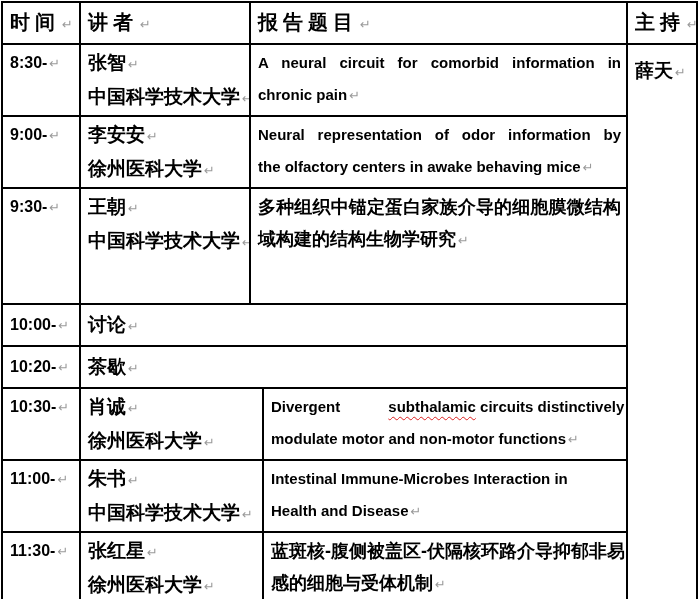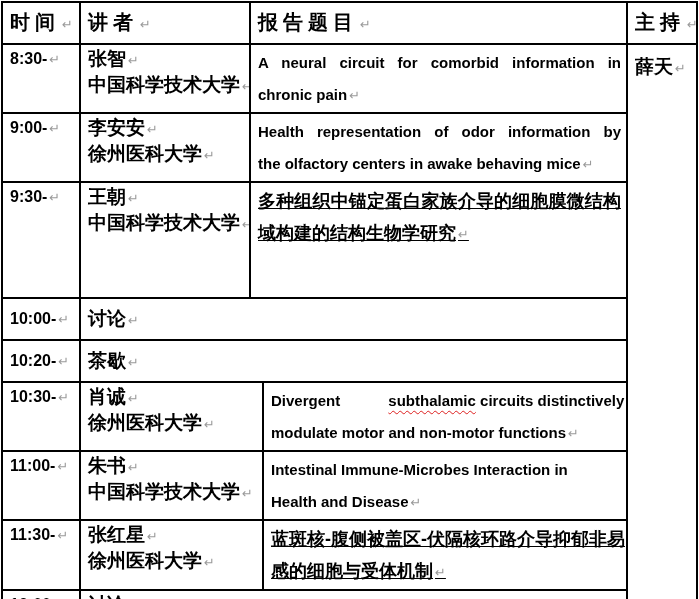--- a/index.html
+++ b/index.html
@@ -37,7 +37,7 @@
   .hdr .para .pmark { letter-spacing: 0; }
   
   .para {
-    line-height: 24px;
+    line-height: 32px;
     white-space: nowrap;
   }
   .cjk  { font-size: 19px; }

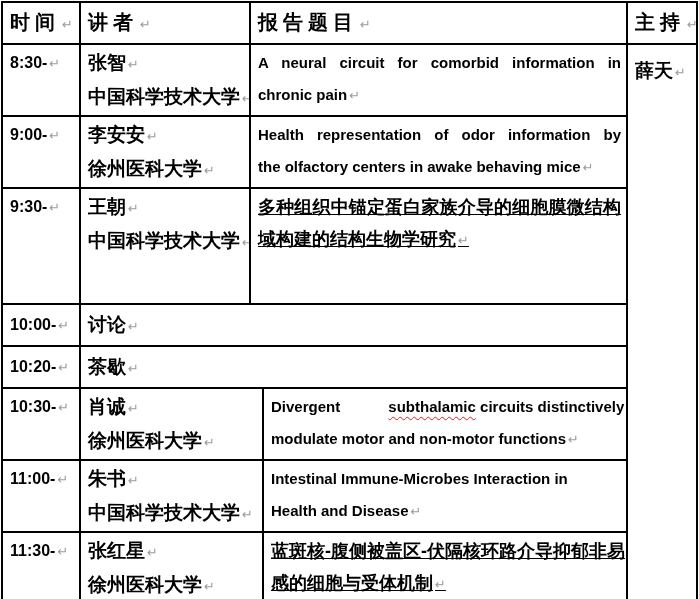--- a/index.html
+++ b/index.html
@@ -132,7 +132,7 @@
       <div class="para cjk">徐州医科大学<span class="pmark">↵</span></div>
     </td>
     <td colspan="2" class="title-en">
-          <div class="tline stretch">Health representation of odor information by</div>
+          <div class="tline stretch">Neural representation of odor information by</div>
           <div class="tline">the olfactory centers in awake behaving mice<span class="pmark">↵</span></div>
         </td>
   </tr>

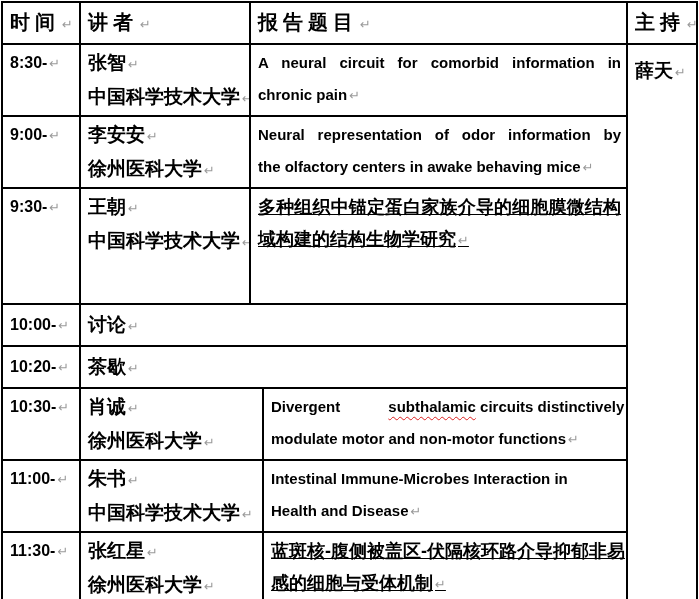--- a/index.html
+++ b/index.html
@@ -55,7 +55,7 @@
     font-family: "Liberation Sans", sans-serif;
     font-size: 15px;
   }
-  .title-cjk .tline { font-size: 18px; text-decoration: underline; }
+  .title-cjk .tline { font-size: 18px; }
   .tline.stretch {
     text-align: justify;
     text-align-last: justify;

